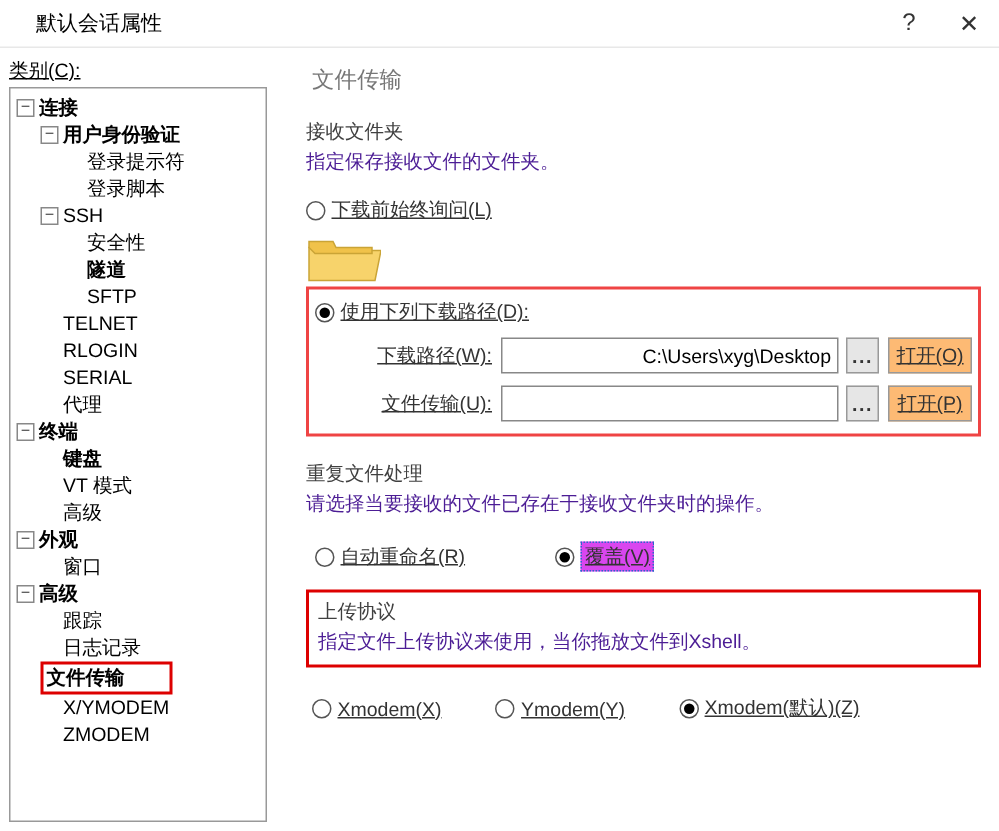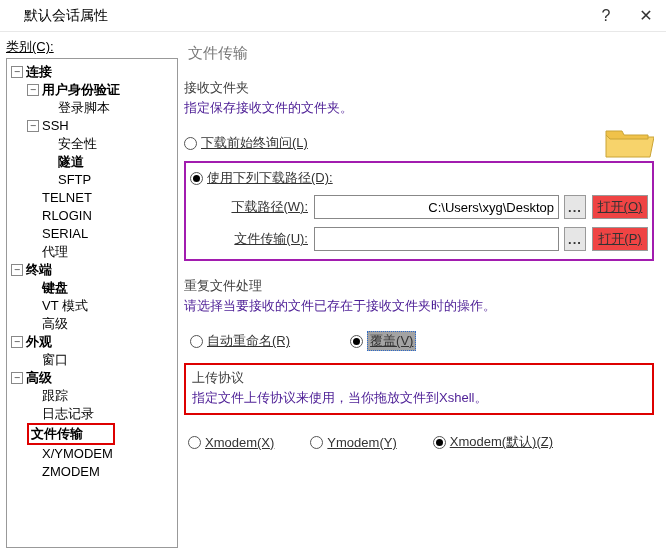--- a/index.html
+++ b/index.html
@@ -7,7 +7,7 @@
   .titlebar { height: 32px; display: flex; align-items: center; padding: 0 0 0 24px; border-bottom: 1px solid #e8e8e8; }
   .titlebar .title { flex: 1; font-size: 14px; color: #000; }
   .titlebar .btn { width: 40px; height: 32px; display: flex; align-items: center; justify-content: center; font-size: 16px; color: #333; }
-  .content { display: flex; height: calc(100% - 32px); padding: 6px; }
+  .content { display: flex; height: calc(100% - 32px); padding: 6px; gap: 20px; }
   .sidebar { width: 172px; display: flex; flex-direction: column; }
   .sidebar-label { margin-bottom: 2px; }
   .tree { flex: 1; border: 1px solid #999; padding: 4px 2px; overflow: auto; font-size: 12.5px; line-height: 18px; }

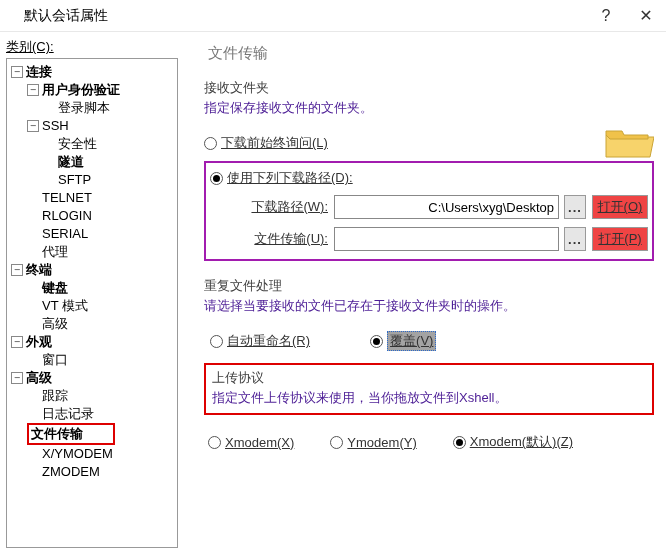--- a/index.html
+++ b/index.html
@@ -71,6 +71,12 @@
                 <li>
                     <div class="node">
                       <span class="leaf-gap"></span>
+                      <span>登录提示符</span>
+                    </div>
+                  </li>
+                <li>
+                    <div class="node">
+                      <span class="leaf-gap"></span>
                       <span>登录脚本</span>
                     </div>
                   </li>

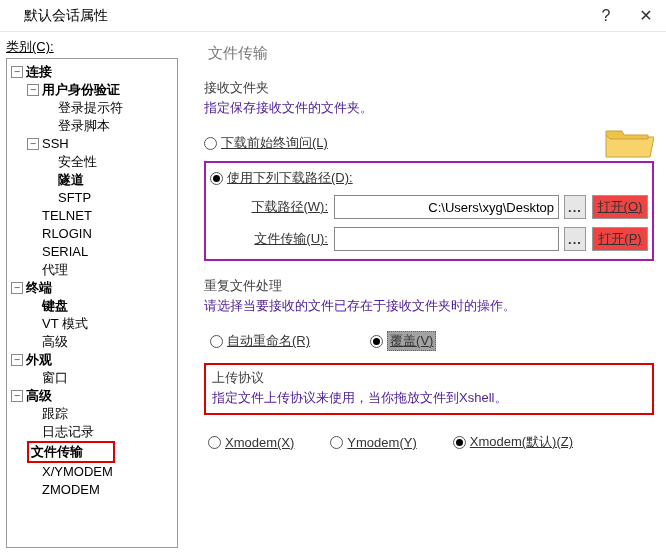--- a/index.html
+++ b/index.html
@@ -225,7 +225,7 @@
       </div>
     </div>
 
-    <div style="display:flex; align-items:center;">
+    <div style="display:flex; align-items:flex-start;flex-direction:column;">
       <div class="radio-row" style="flex:1;">
         <span class="radio"></span>
         <span class="u">下载前始终询问(L)</span>

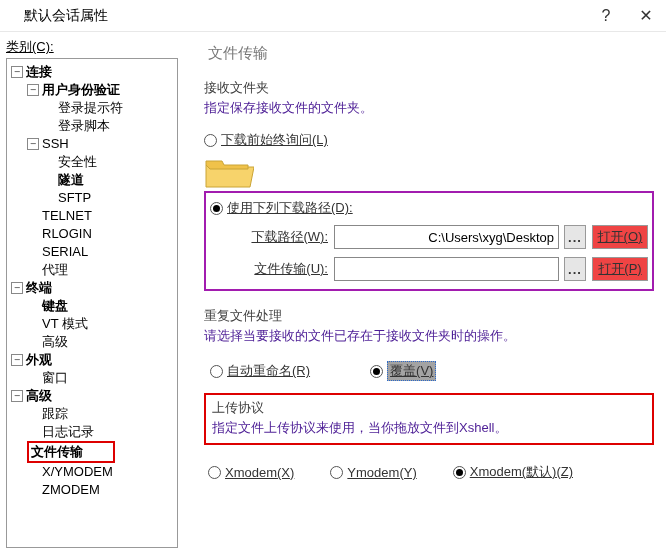--- a/index.html
+++ b/index.html
@@ -25,7 +25,7 @@
   .radio-row { display: flex; align-items: center; margin: 6px 0; gap:4px;}
   .radio { width: 13px; height: 13px; border: 1px solid #555; border-radius: 50%; display: inline-flex; align-items: center; justify-content: center; }
   .radio.checked::after { content: ""; width: 7px; height: 7px; background: #000; border-radius: 50%; }
-  .red-box { border: 2px solid #a21caf; padding: 0 4px 8px 4px; }
+  .red-box { border: 2px solid #ef4444; padding: 0 4px 8px 4px; }
   .grid-row { display: flex; align-items: center; margin: 8px 0 0 18px; gap: 6px; text-align: right; }
   .field-label { width: 100px; }
   .text-input { flex: 1; height: 24px; border: 1px solid #888; display: flex; align-items: center; padding: 0 4px; background: #fff; }

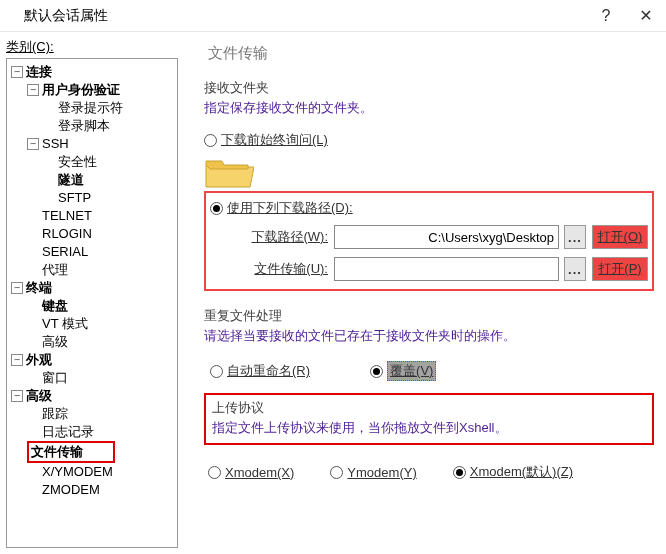--- a/index.html
+++ b/index.html
@@ -31,7 +31,7 @@
   .text-input { flex: 1; height: 24px; border: 1px solid #888; display: flex; align-items: center; padding: 0 4px; background: #fff; }
   .text-input .val { flex: 1; overflow: hidden; white-space: nowrap; text-overflow: ellipsis; color:#000;}
   .dots-btn { width: 22px; height: 24px; border: 1px solid #999; background: #e6e6e6; display: flex; align-items: center; justify-content: center; margin-left: -1px; font-weight:bold; letter-spacing:1px;}
-  .open-btn { width: 56px; height: 24px; border: 1px solid #999; background: #ef4444; display: flex; align-items: center; justify-content: center; }
+  .open-btn { width: 56px; height: 24px; border: 1px solid #999; background: #fdba74; display: flex; align-items: center; justify-content: center; }
   .folder { width: 50px; height: 36px; position: relative; }
   .folder svg { width: 50px; height: 36px; }
   .topline { display:flex; align-items:flex-start; }

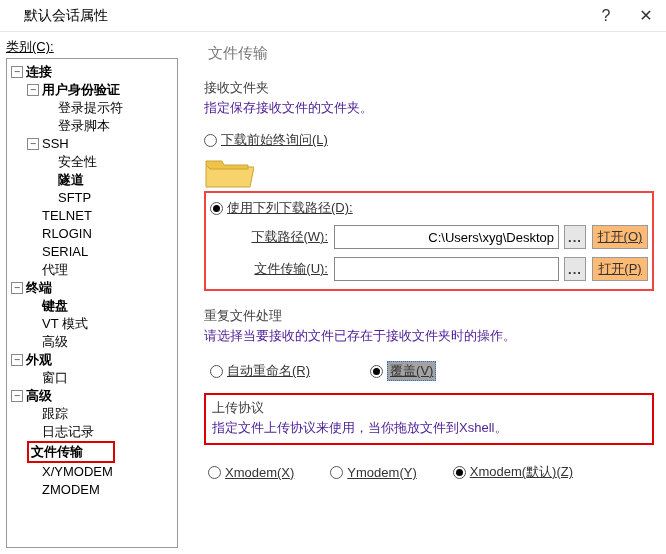--- a/index.html
+++ b/index.html
@@ -37,7 +37,7 @@
   .topline { display:flex; align-items:flex-start; }
   .topline .left { flex:1; }
   .radio-group { display: flex; gap: 60px; margin-left: 6px; align-items:center; }
-  .highlight { background: #a3a3a3; border: 1px dotted #2a6acc; padding: 0 2px; }
+  .highlight { background: #d946ef; border: 1px dotted #2a6acc; padding: 0 2px; }
   .protocol-box { border: 2px solid #d00; padding: 4px 6px 6px 6px; margin-top: 6px; }
   .proto-row { display: flex; gap: 36px; margin: 12px 0 0 4px; align-items:center;}
   .u { text-decoration: underline; }

